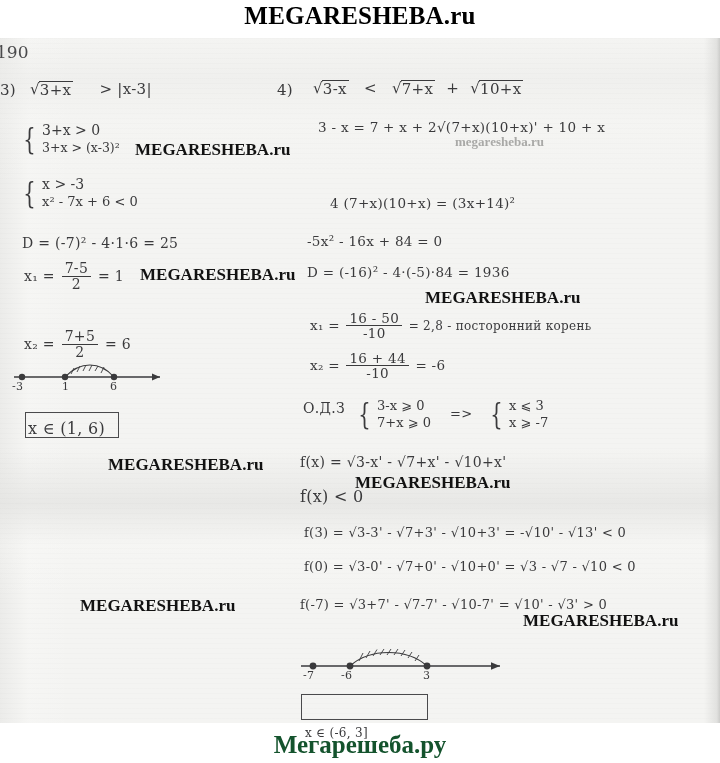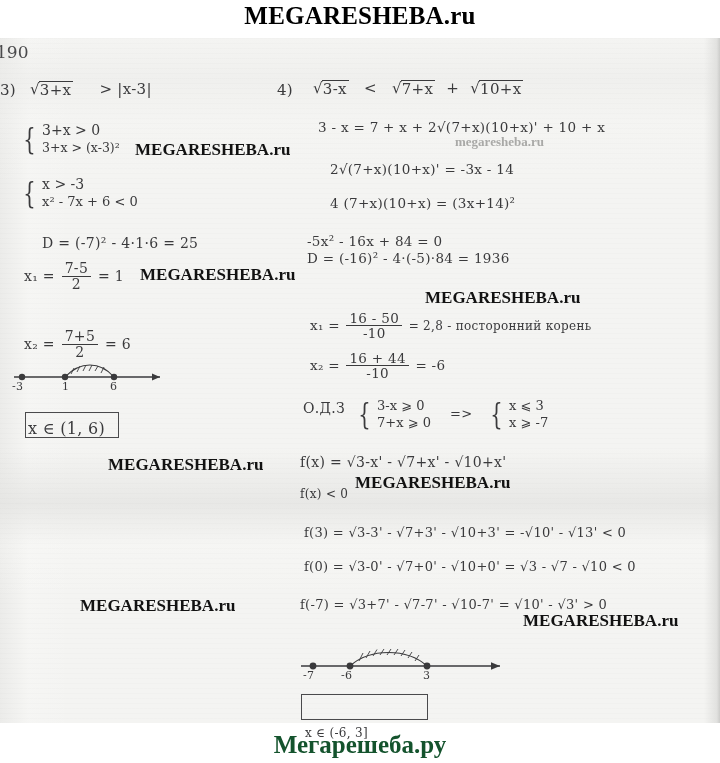--- a/index.html
+++ b/index.html
@@ -283,7 +283,6 @@
   </div>
 
   <div class="hw" style="left:318px;top:120px;font-size:13.5px;">3 - x = 7 + x + 2√(7+x)(10+x)' + 10 + x</div>
-  <div class="hw" style="left:330px;top:162px;font-size:13.5px;">2√(7+x)(10+x)' = -3x - 14</div>
   <div class="hw" style="left:330px;top:196px;font-size:13.5px;">4 (7+x)(10+x) = (3x+14)²</div>
   <div class="hw" style="left:307px;top:234px;font-size:13.5px;">-5x² - 16x + 84 = 0</div>
   <div class="hw" style="left:307px;top:251px;font-size:13.5px;">D = (-16)² - 4·(-5)·84 = 1936</div>

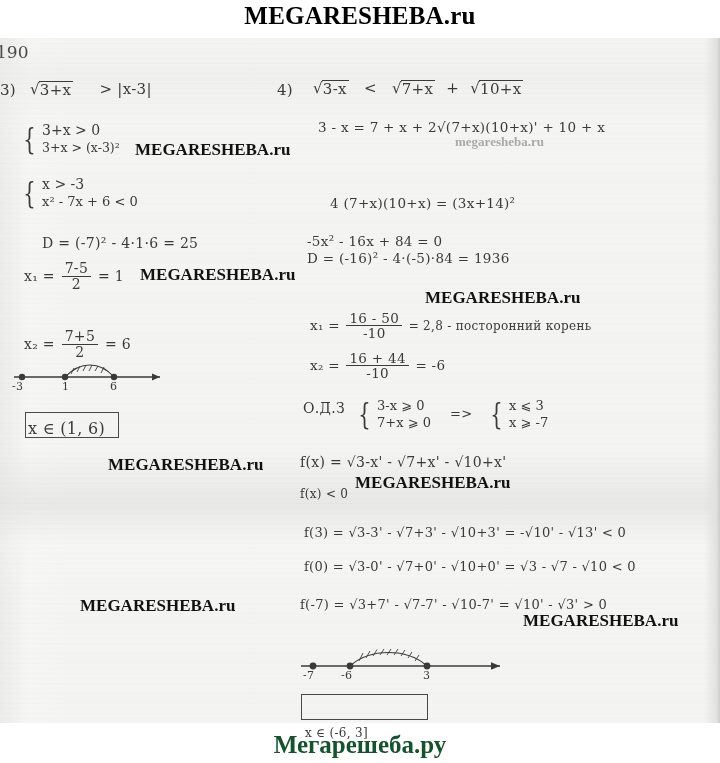--- a/index.html
+++ b/index.html
@@ -224,7 +224,7 @@
     </span>
   </div>
 
-  <div class="hw" style="left:22px;top:235px;font-size:14px;margin-left:20px;">D = (-7)² - 4·1·6 = 25</div>
+  <div class="hw" style="left:22px;top:235px;font-size:14px;">D = (-7)² - 4·1·6 = 25</div>
 
   <div class="hw" style="left:24px;top:262px;font-size:14px;">
     <span>x₁ =</span>

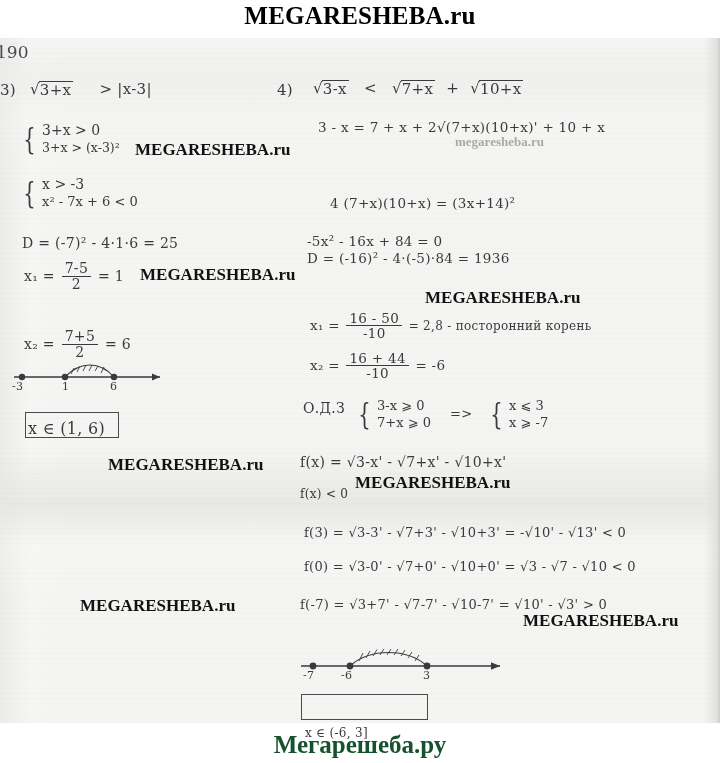--- a/index.html
+++ b/index.html
@@ -285,7 +285,7 @@
   <div class="hw" style="left:318px;top:120px;font-size:13.5px;">3 - x = 7 + x + 2√(7+x)(10+x)' + 10 + x</div>
   <div class="hw" style="left:330px;top:196px;font-size:13.5px;">4 (7+x)(10+x) = (3x+14)²</div>
   <div class="hw" style="left:307px;top:234px;font-size:13.5px;">-5x² - 16x + 84 = 0</div>
-  <div class="hw" style="left:307px;top:251px;font-size:13.5px;">D = (-16)² - 4·(-5)·84 = 1936</div>
+  <div class="hw" style="left:307px;top:265px;font-size:13.5px;">D = (-16)² - 4·(-5)·84 = 1936</div>
 
   <div class="hw" style="left:310px;top:312px;font-size:13.5px;">
     <span>x₁ =</span>

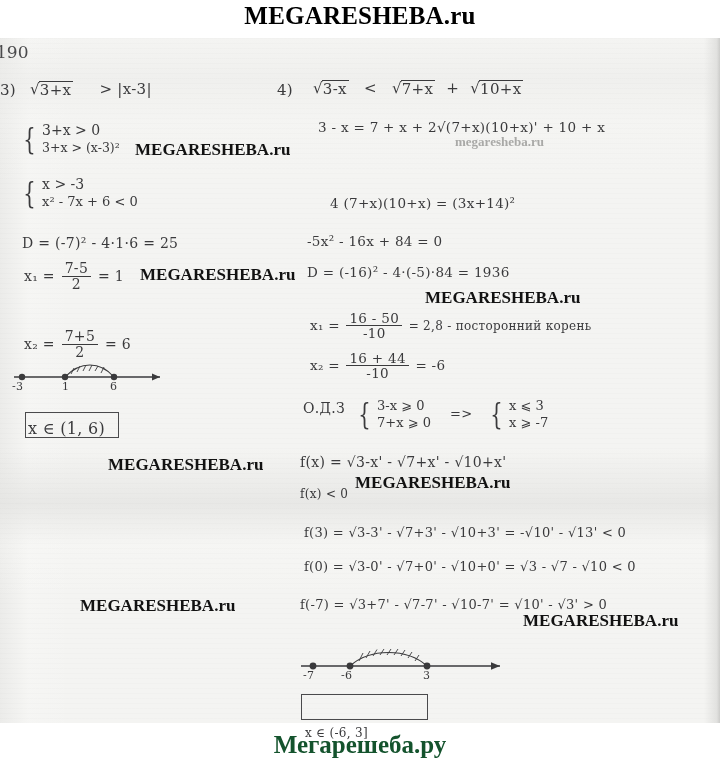--- a/index.html
+++ b/index.html
@@ -326,7 +326,7 @@
   </div>
 
   <div class="hw" style="left:300px;top:454px;font-size:14px;">f(x) = √3-x' - √7+x' - √10+x'</div>
-  <div class="hw" style="left:300px;top:488px;font-size:12px;">f(x) &lt; 0</div>
+  <div class="hw" style="left:300px;top:488px;font-size:16px;">f(x) &lt; 0</div>
 
   <div class="hw" style="left:304px;top:526px;font-size:13px;">f(3) = √3-3' - √7+3' - √10+3' = -√10' - √13' &lt; 0</div>
   <div class="hw" style="left:304px;top:560px;font-size:13px;">f(0) = √3-0' - √7+0' - √10+0' = √3 - √7 - √10 &lt; 0</div>

